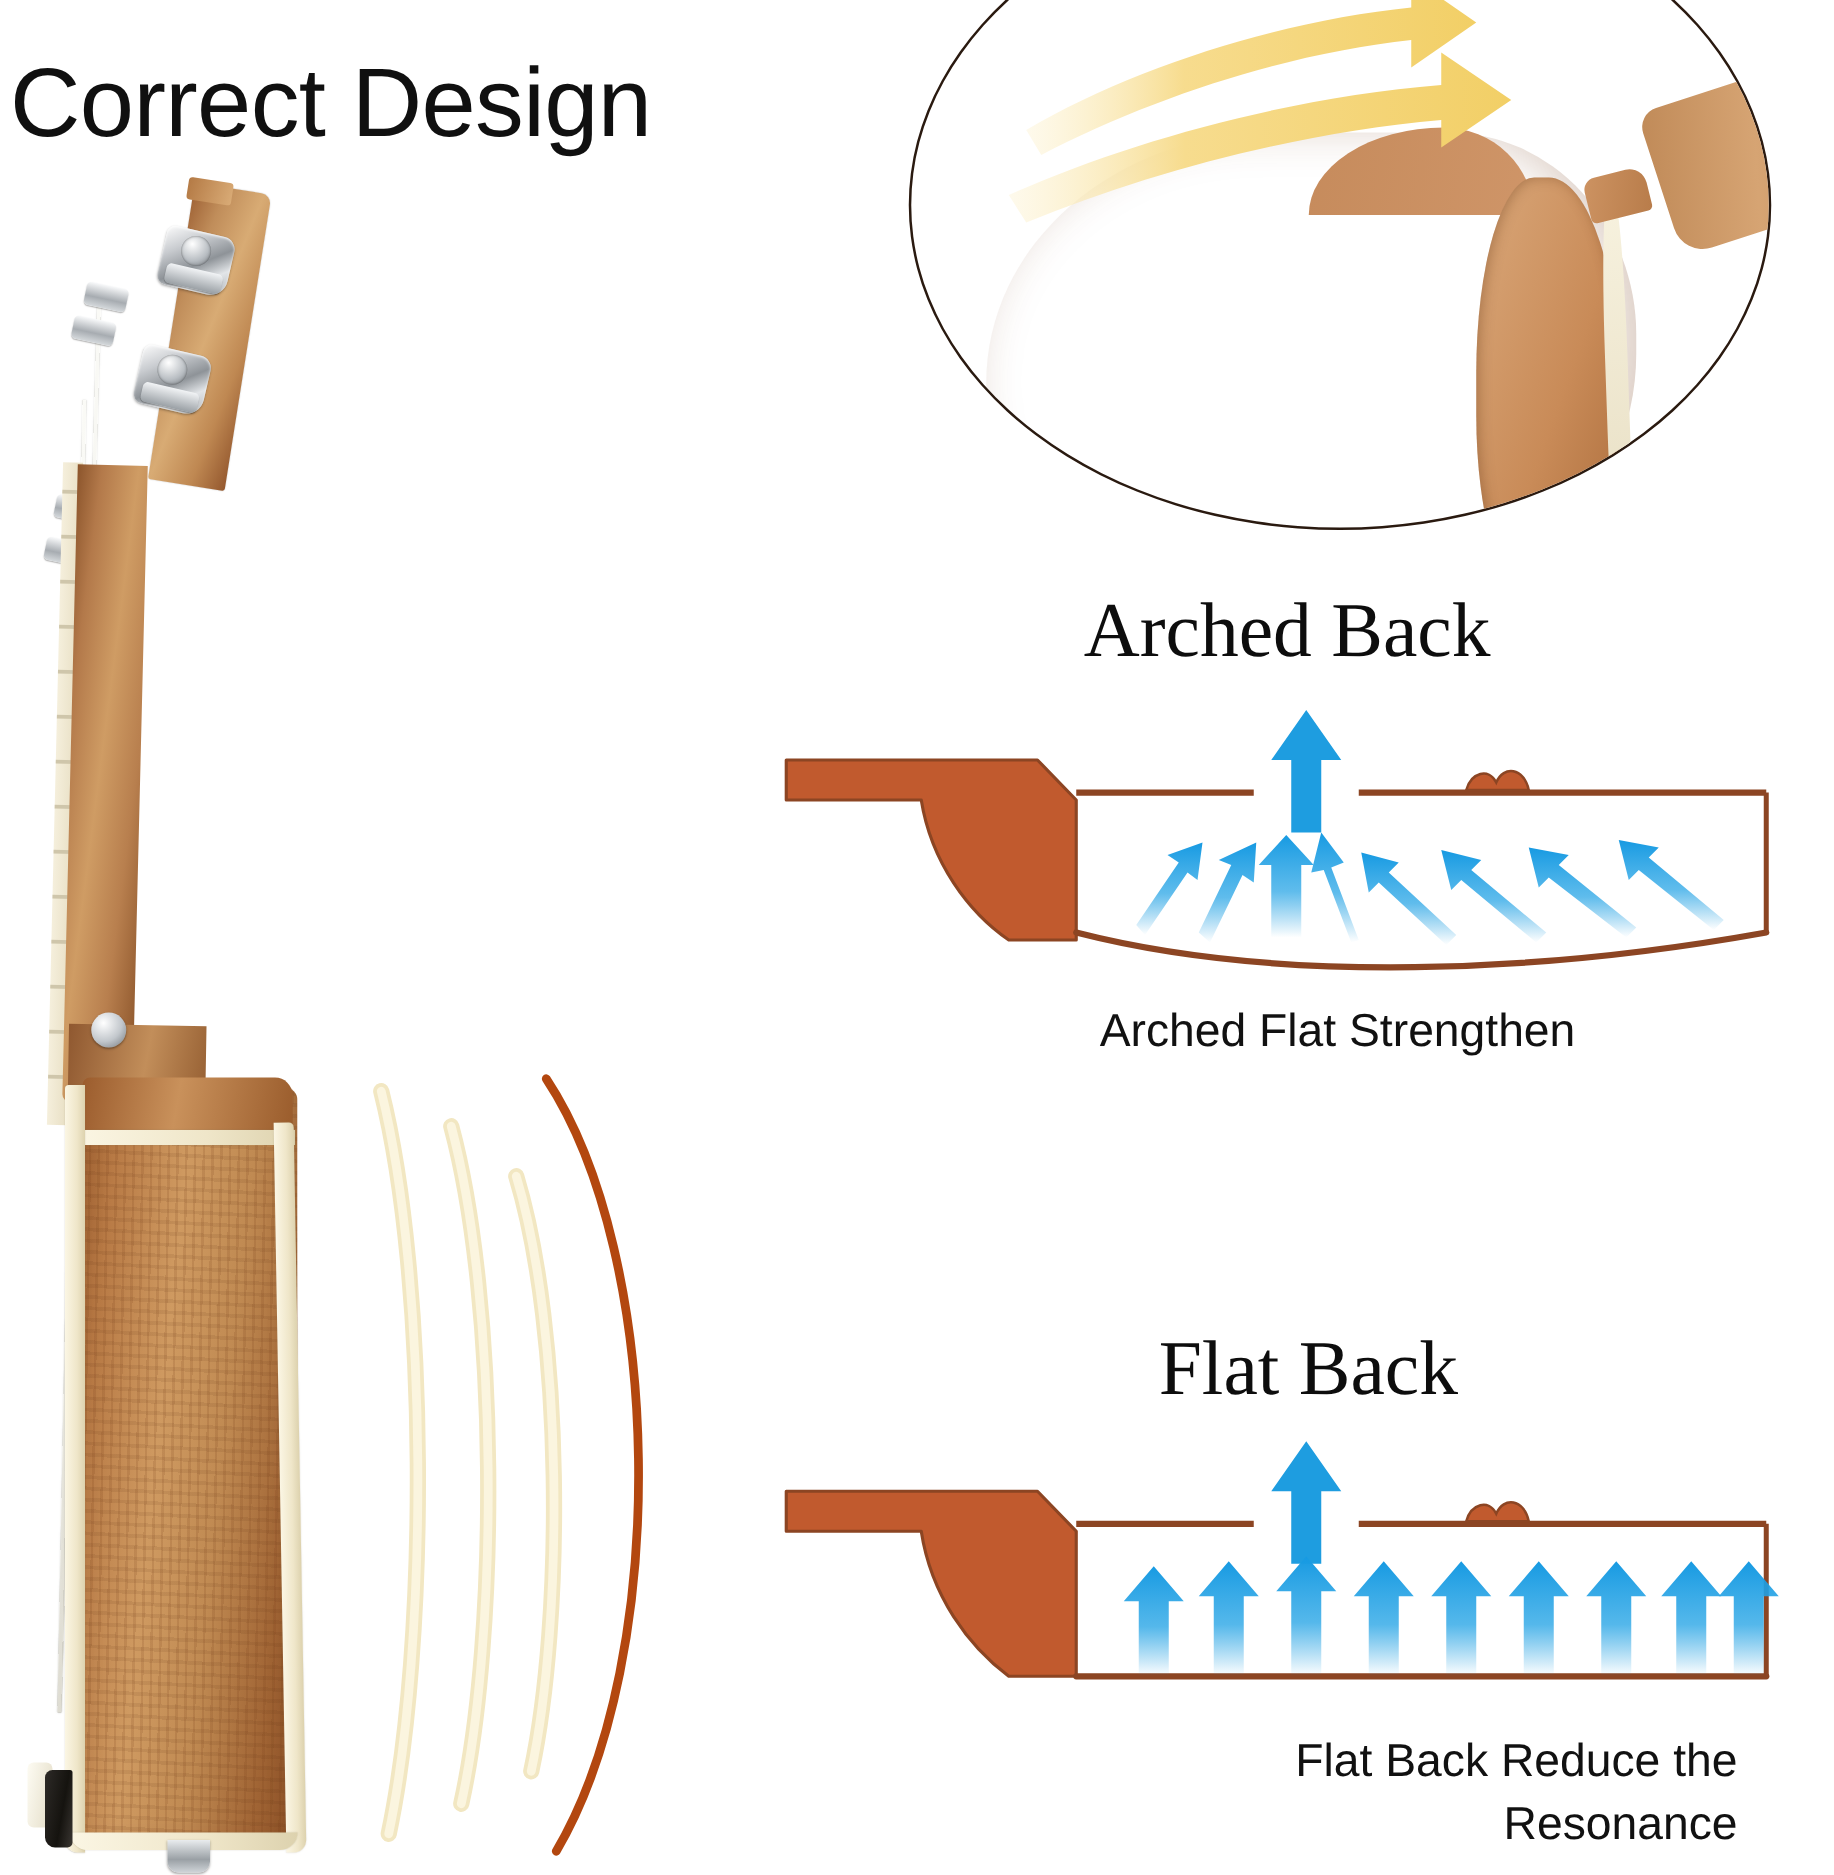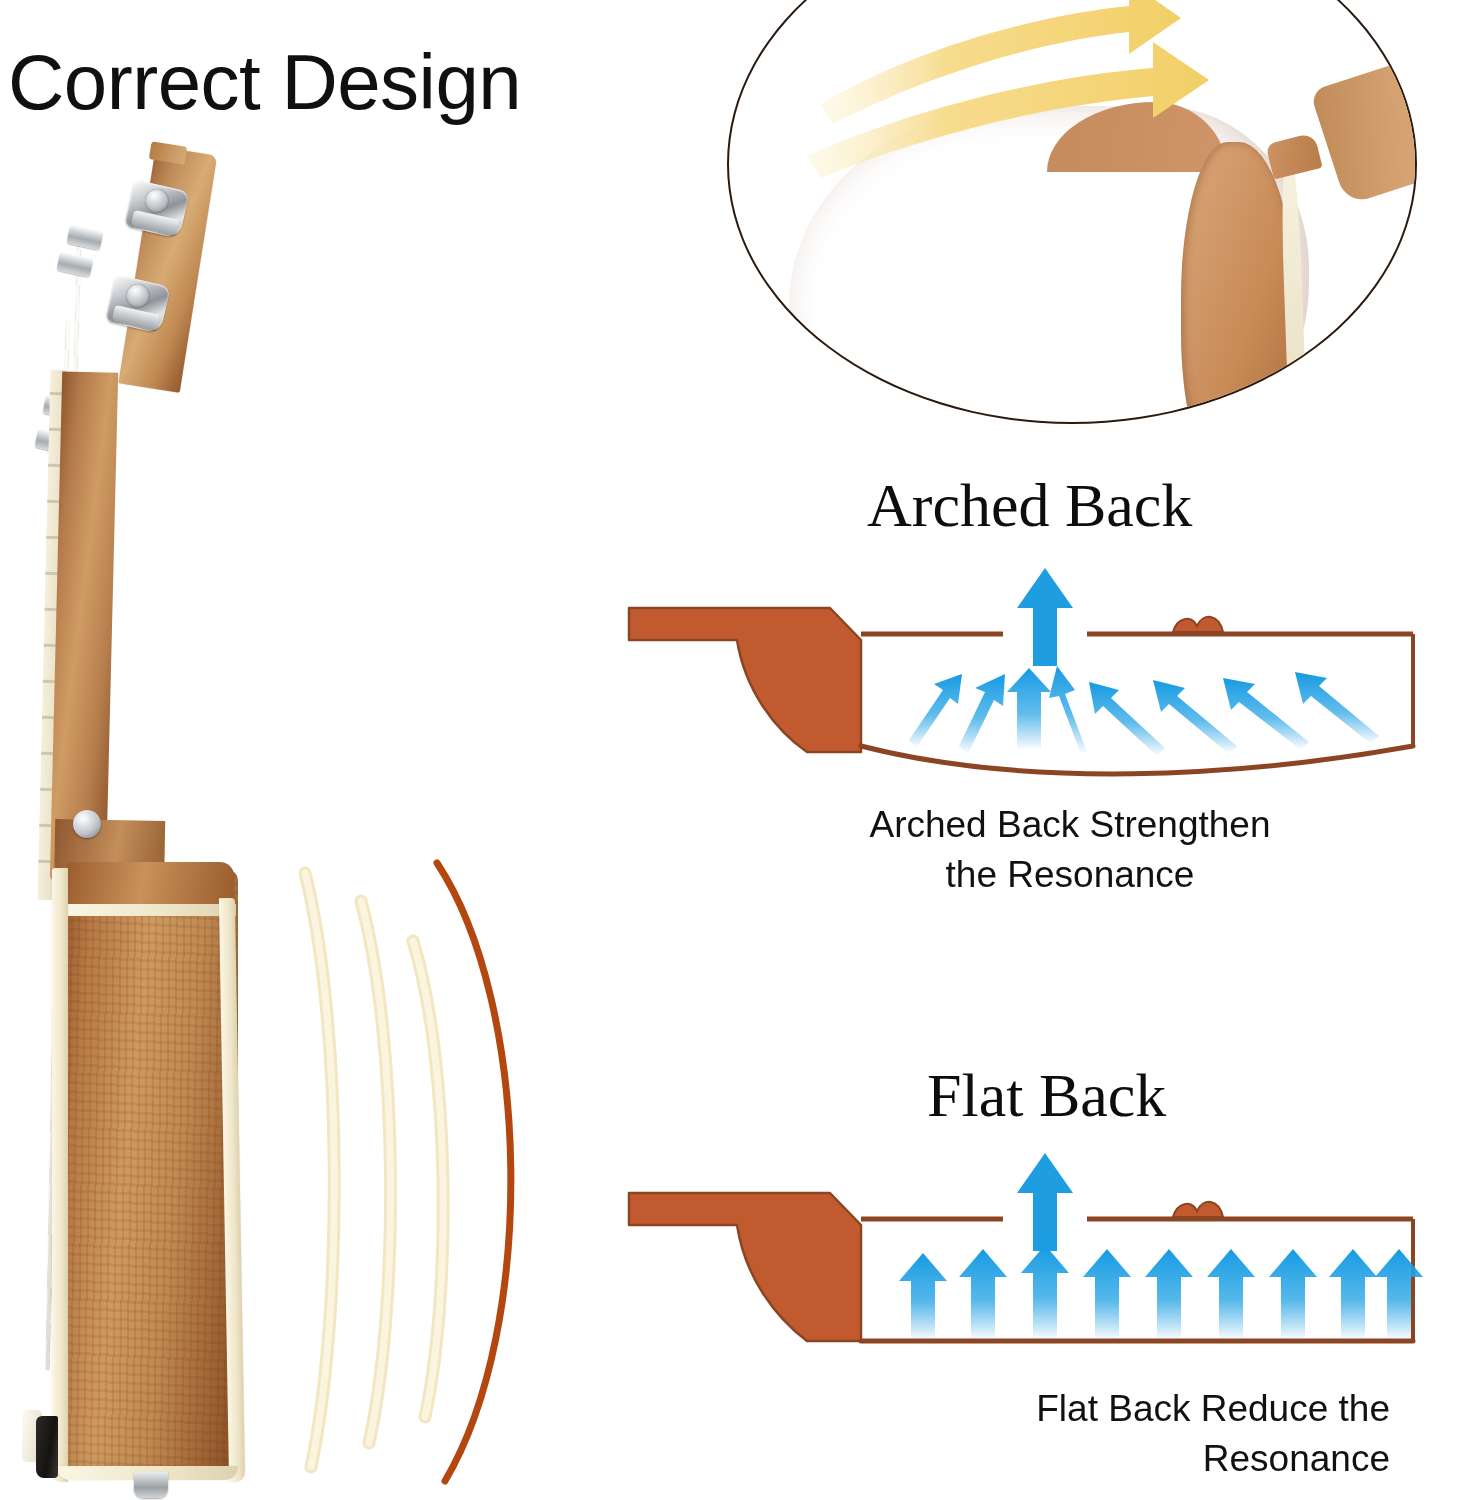--- a/index.html
+++ b/index.html
@@ -367,7 +367,7 @@
   </div>
 
   <div class="section-caption" style="left:760px; top:800px;">
-    <div>Arched Back Strengthen</div>
+    <div>Arched Flat Strengthen</div>
     <div>the Resonance</div>
   </div>
 

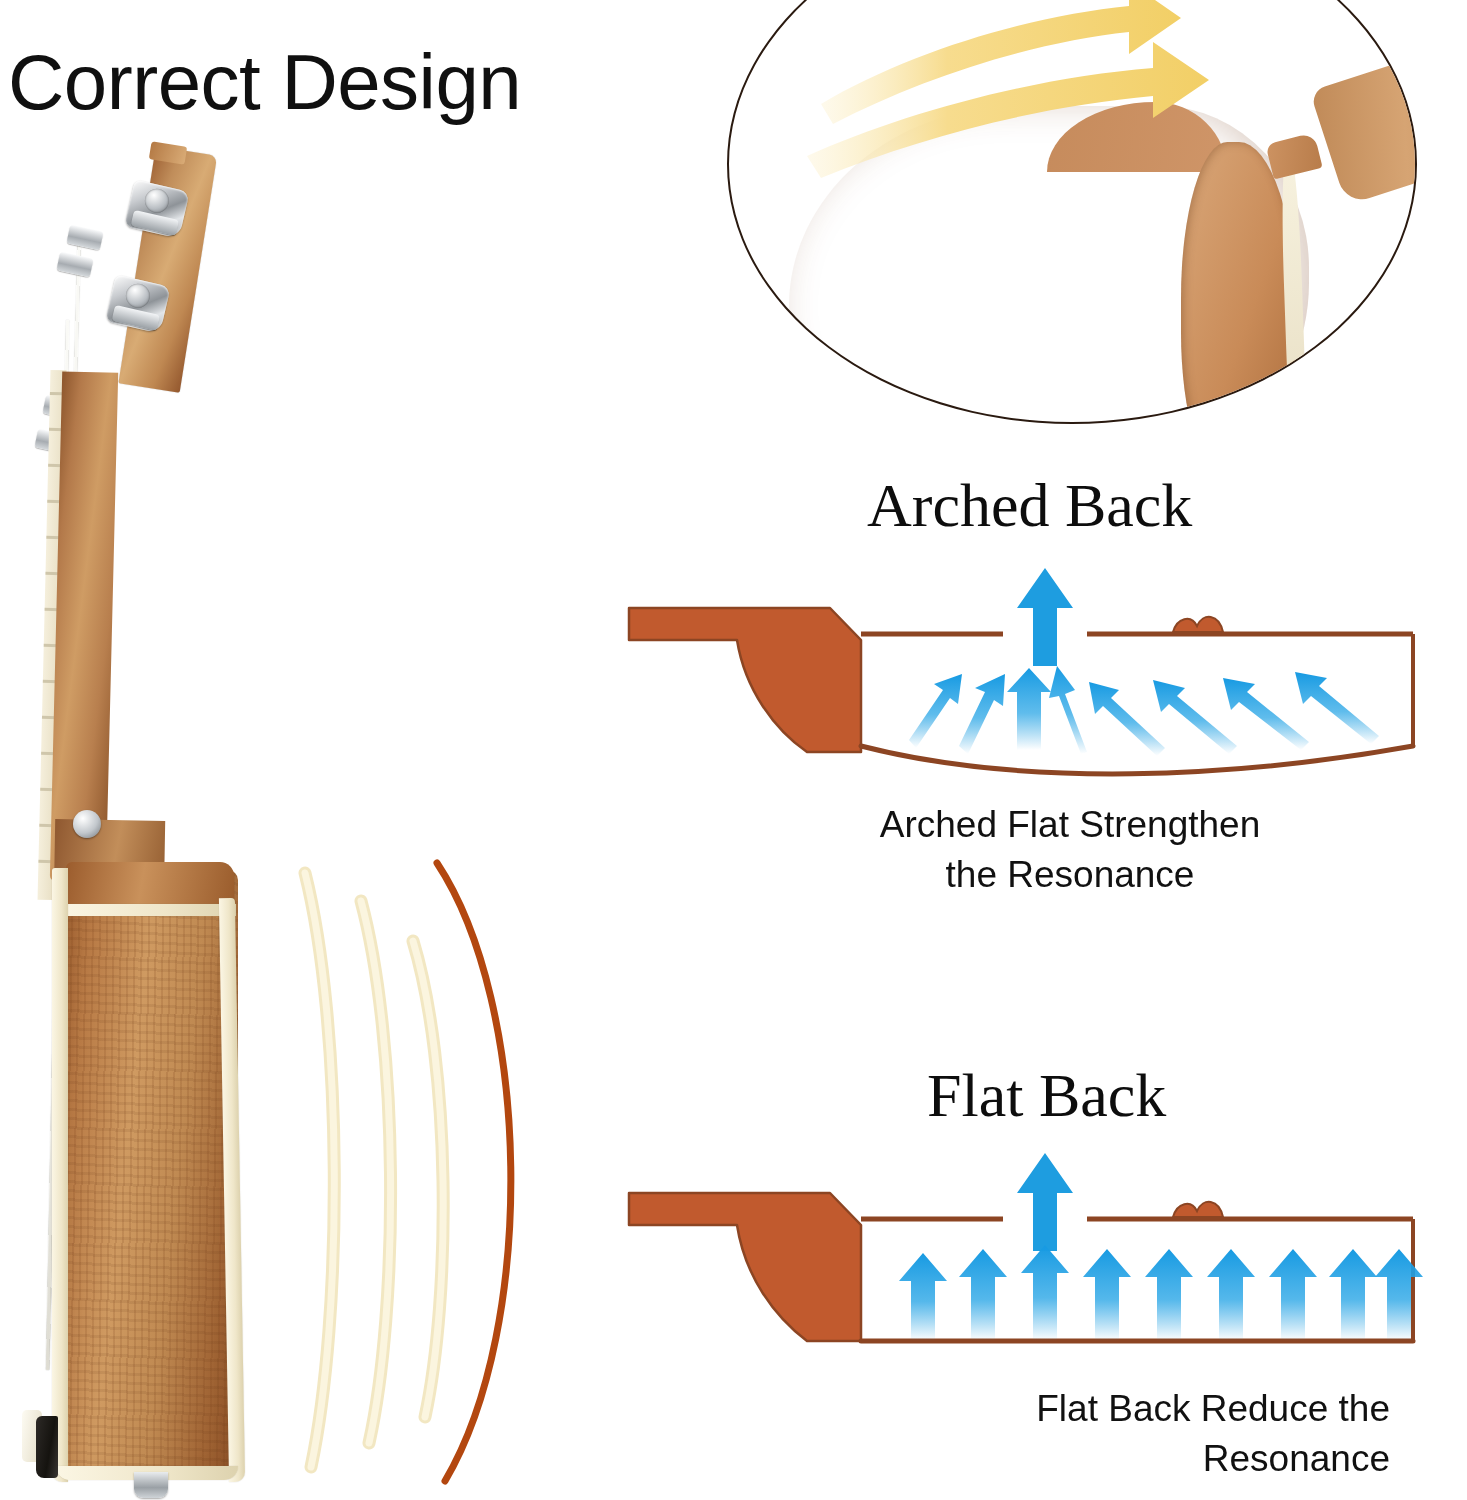--- a/index.html
+++ b/index.html
@@ -368,7 +368,6 @@
 
   <div class="section-caption" style="left:760px; top:800px;">
     <div>Arched Flat Strengthen</div>
-    <div>the Resonance</div>
   </div>
 
   <div class="section-heading" style="left:915px; top:1060px;margin-left:12px;">Flat Back</div>

